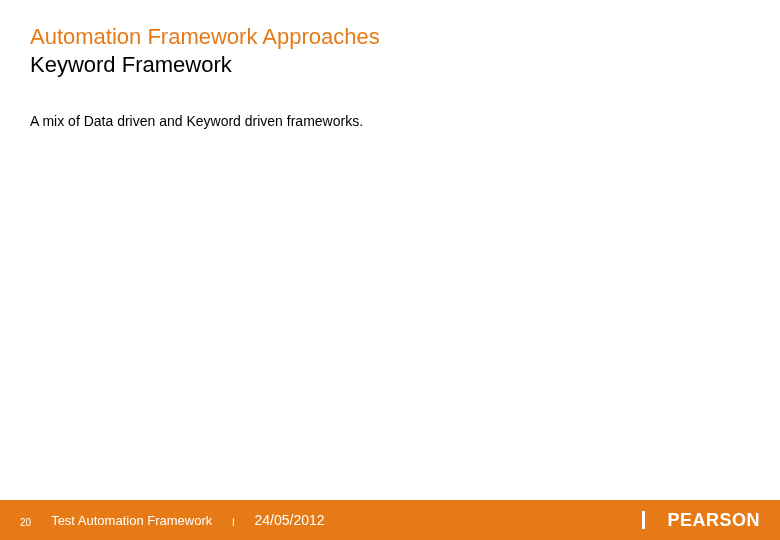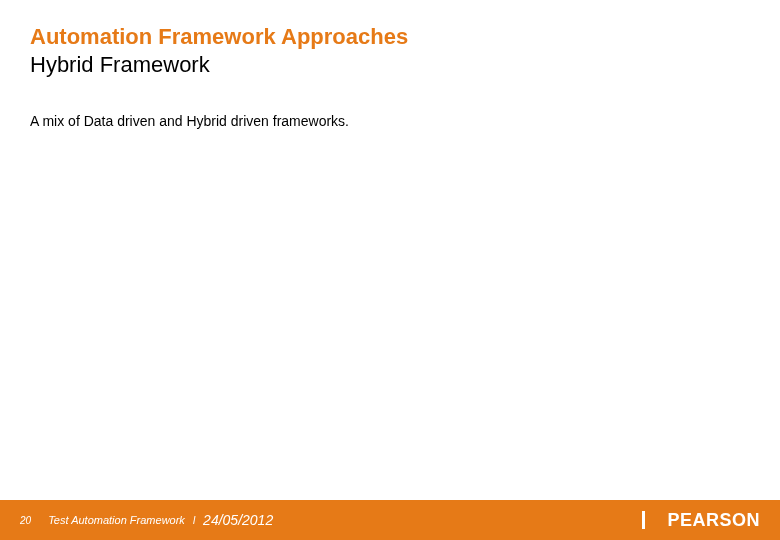--- a/index.html
+++ b/index.html
@@ -15,7 +15,7 @@
   }
   .title {
     font-size: 22px;
-    font-weight: bold;
+    font-weight: normal;
     color: #e67a17;
     line-height: 1.2;
   }

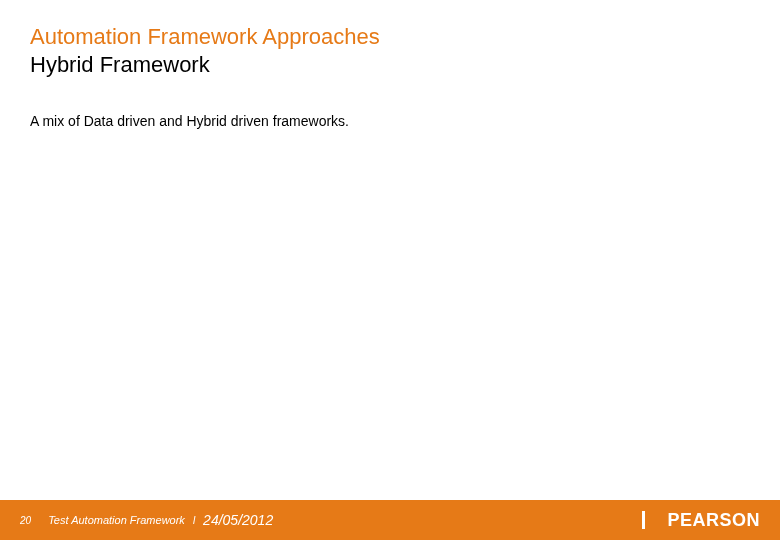--- a/index.html
+++ b/index.html
@@ -94,7 +94,7 @@
 
   <div class="header">
     <div class="title">Automation Framework Approaches</div>
-    <div class="subtitle">Hybrid Framework</div>
+    <div class="subtitle">Keyword Framework</div>
   </div>
 
   <div class="body">

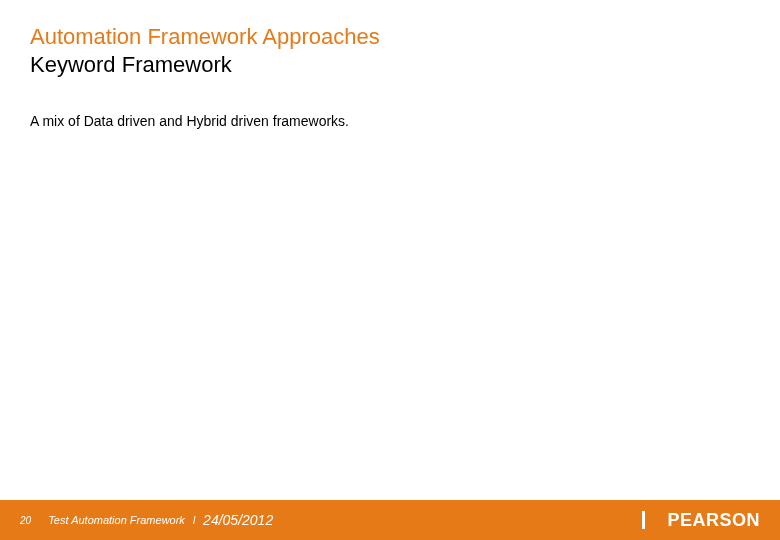--- a/index.html
+++ b/index.html
@@ -98,7 +98,7 @@
   </div>
 
   <div class="body">
-    <div class="body-text">A mix of Data driven and Hybrid driven frameworks.</div>
+    <div class="body-text">A mix of Data driven and Keyword driven frameworks.</div>
   </div>
 
   <div class="footer">

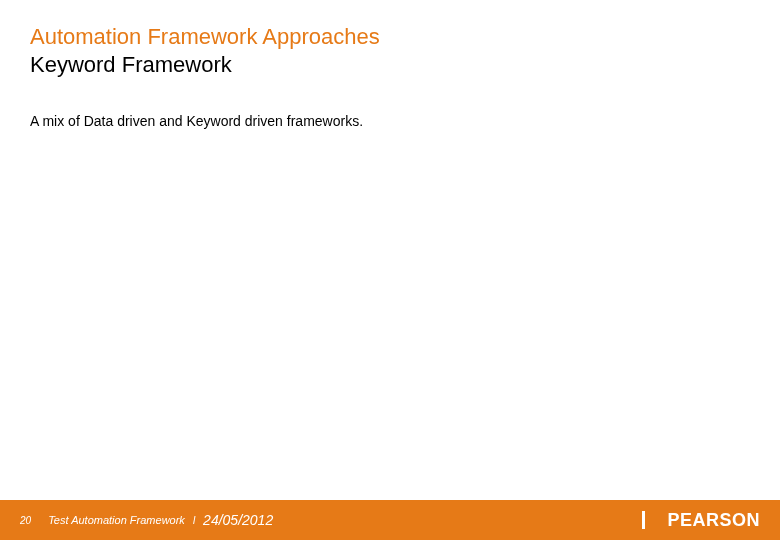--- a/index.html
+++ b/index.html
@@ -47,11 +47,10 @@
   }
   .footer-left {
     display: flex;
-    align-items: center;
-    gap: 8px;
+    align-items: flex-end;
+    gap: 20px;
     color: #fff;
     font-size: 10px;
-    font-style: italic;
   }
   .page-num {
     font-size: 10px;

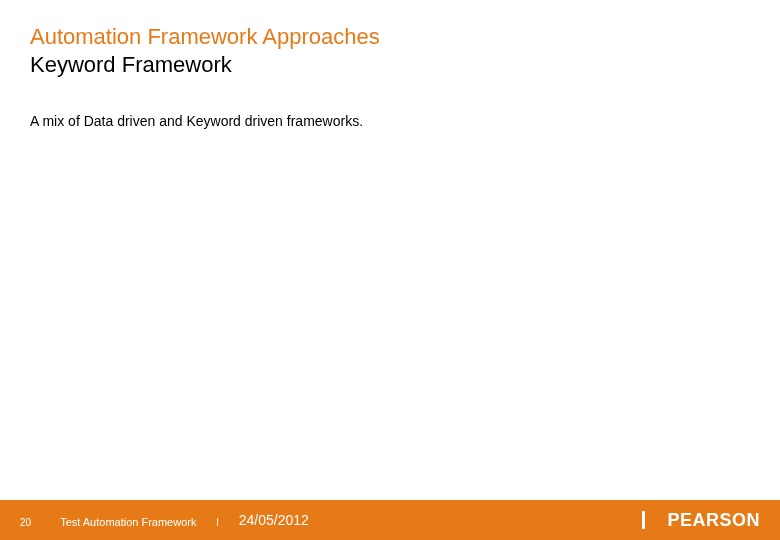--- a/index.html
+++ b/index.html
@@ -57,9 +57,8 @@
     color: #fff;
   }
   .footer-text {
-    font-size: 11px;
+    font-size: 13px;
     color: #fff;
-    margin-left: 9px;
   }
   .footer-sep {
     font-size: 10px;

